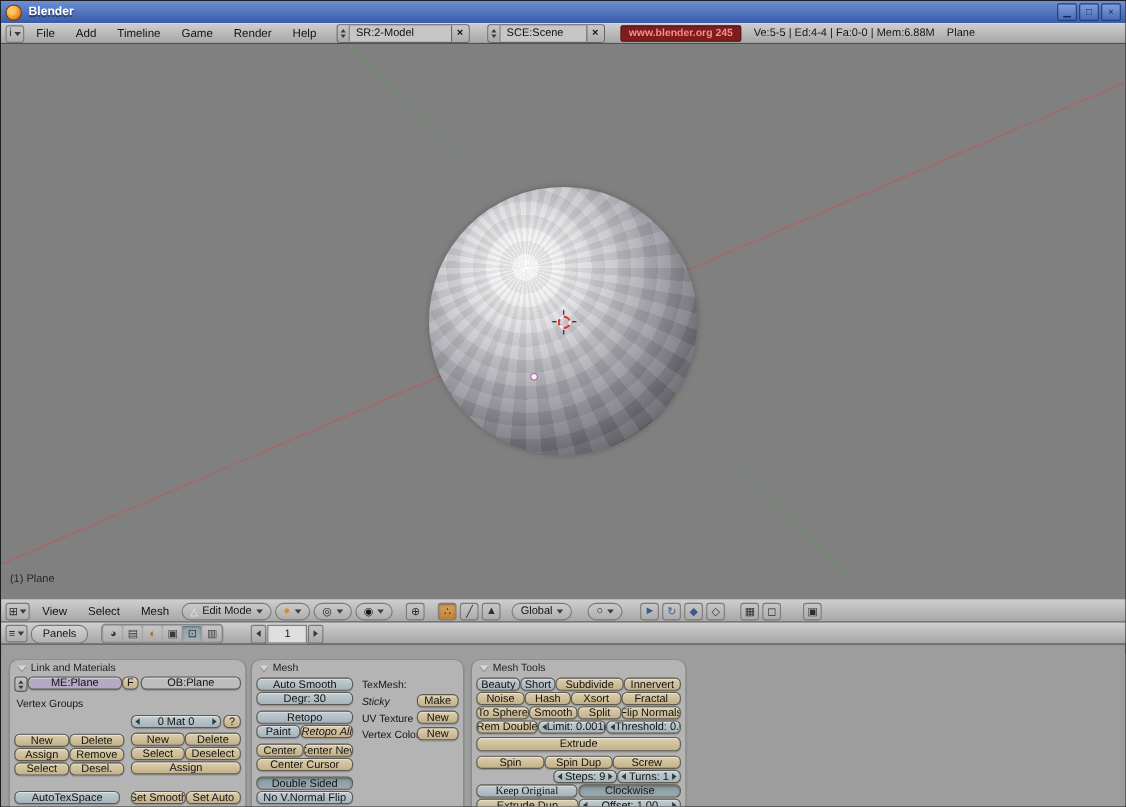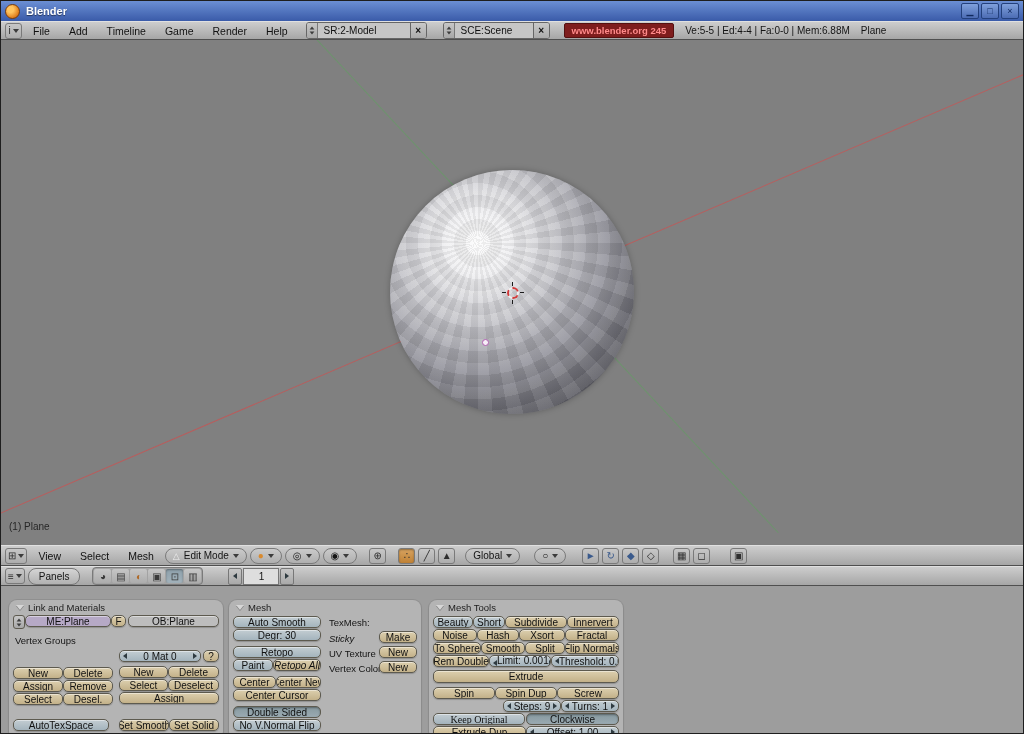--- a/index.html
+++ b/index.html
@@ -319,7 +319,7 @@
       <div class="b tan" style="left:96px;top:42px;width:40px;">Split</div>
       <div class="b tan" style="left:136px;top:42px;width:54px;">Flip Normals</div>
       <div class="b tan" style="left:4px;top:55px;width:56px;">Rem Double</div>
-      <div class="b num" style="left:60px;top:55px;width:62px;align-items:flex-end;">
+      <div class="b num" style="left:60px;top:55px;width:62px;">
         <span class="tl"></span>
         <span class="numtxt">Limit: 0.001</span>
         <span class="trr"></span>

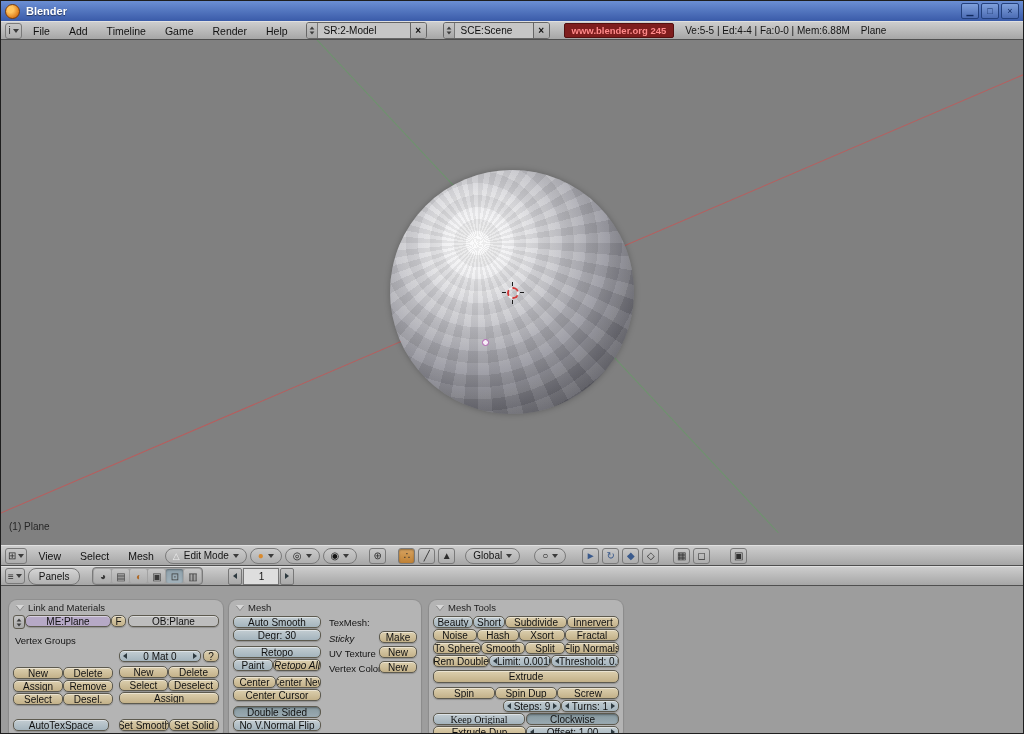--- a/index.html
+++ b/index.html
@@ -274,7 +274,7 @@
 
       <div class="b blue" style="left:4px;top:119px;width:96px;">AutoTexSpace</div>
       <div class="b tan" style="left:110px;top:119px;width:50px;">Set Smooth</div>
-      <div class="b tan" style="left:160px;top:119px;width:50px;">Set Solid</div>
+      <div class="b tan" style="left:160px;top:119px;width:50px;">Set Auto</div>
     </div>
 
     <div class="panel" style="left:228px;width:192px;">

